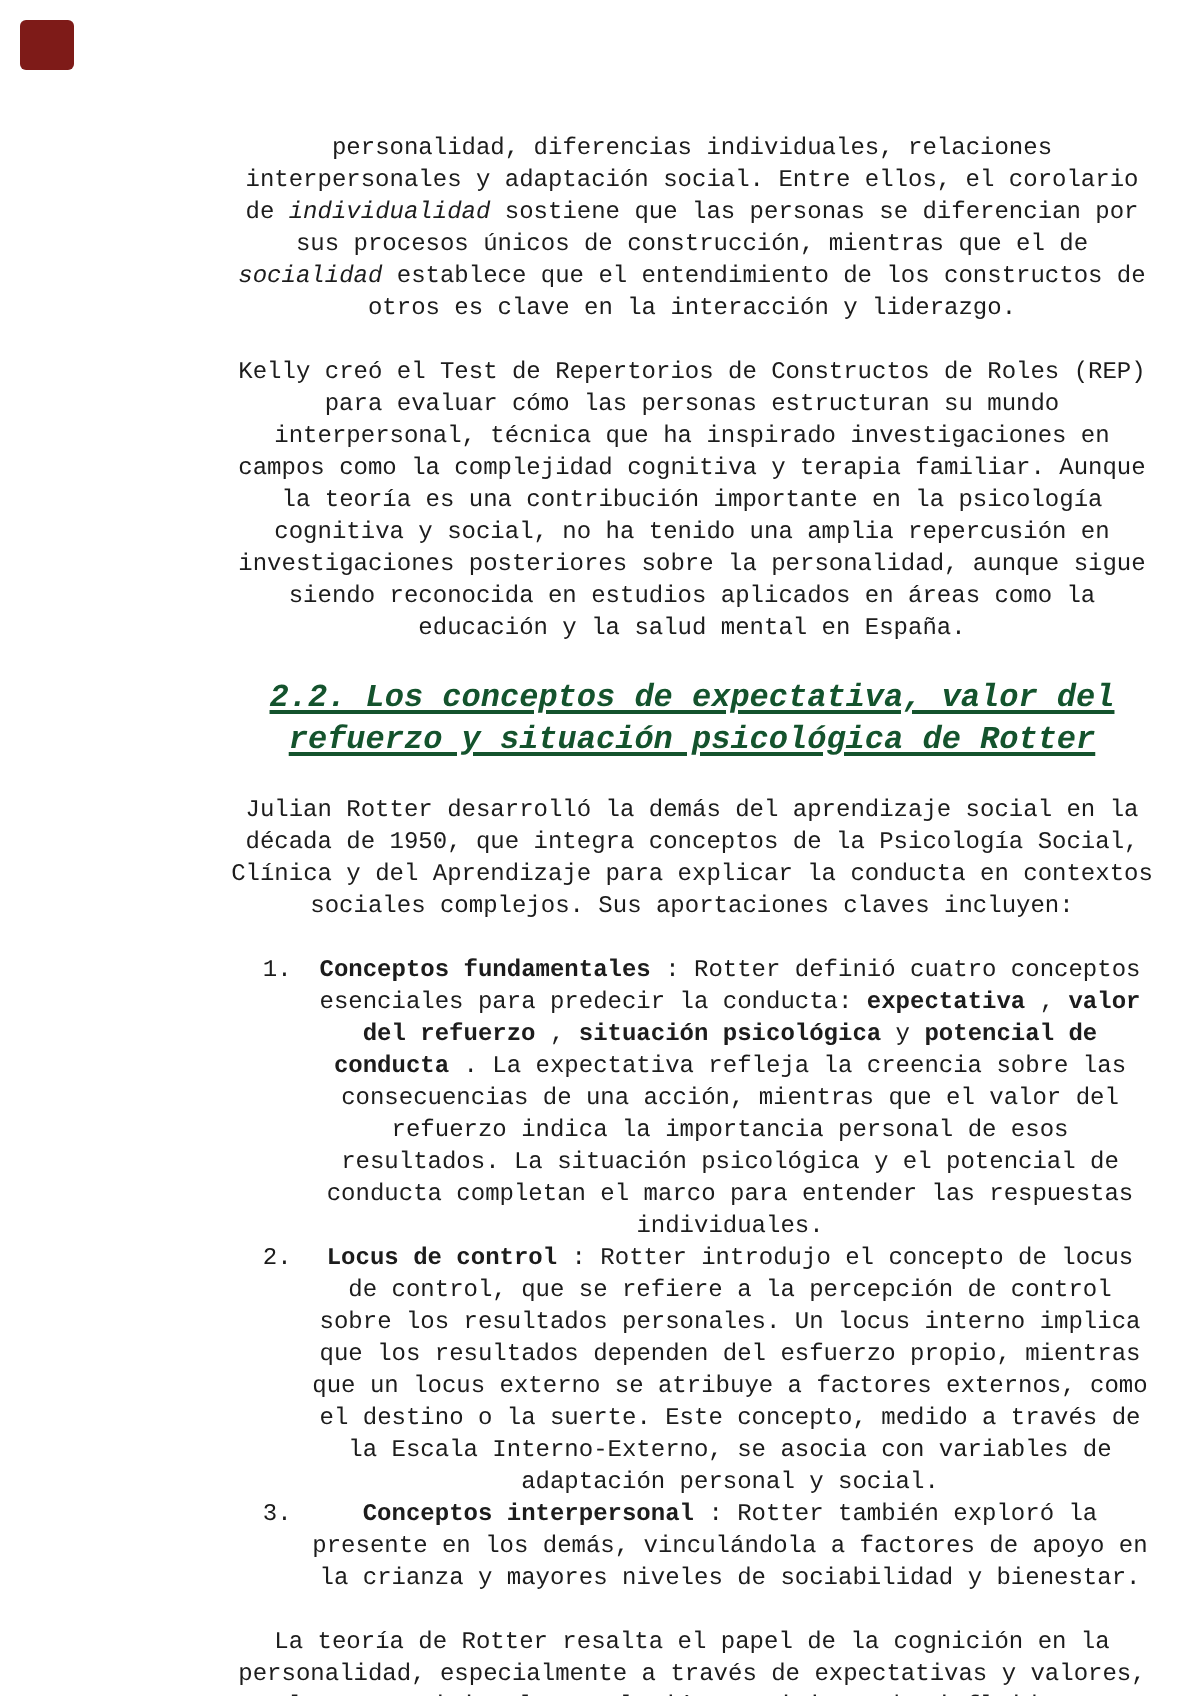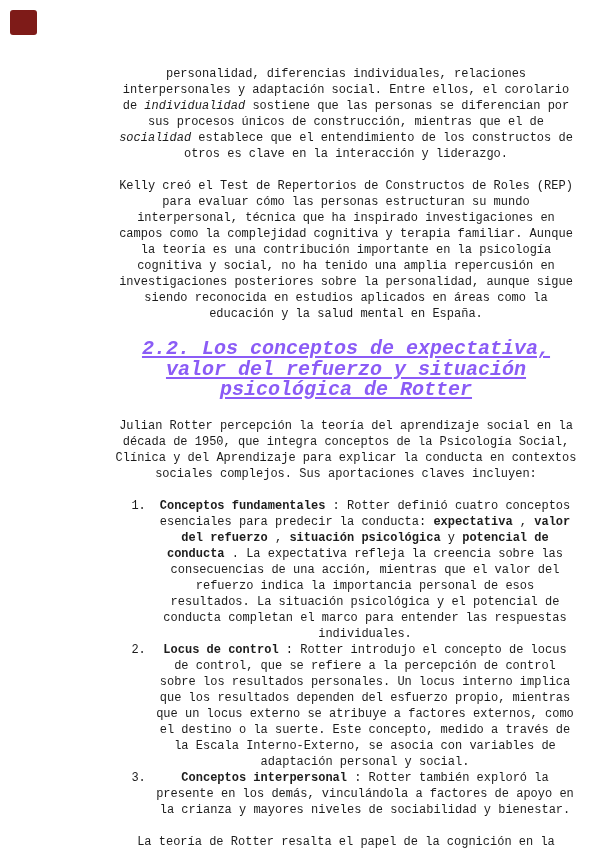--- a/index.html
+++ b/index.html
@@ -39,7 +39,7 @@
     margin: 0 0 16px 0;
   }
   .content h2 {
-    font-size: 20px;
+    font-size: 16px;
     line-height: 20.5px;
     font-weight: bold;
     font-style: italic;
@@ -47,7 +47,7 @@
     text-decoration-thickness: 1.5px;
     text-underline-offset: 2px;
     margin: 17px 0 17px 0;
-    color: #8b5cf6;
+    color: #14532d;
   }
   .content ol {
     margin: 0 0 16px 0;

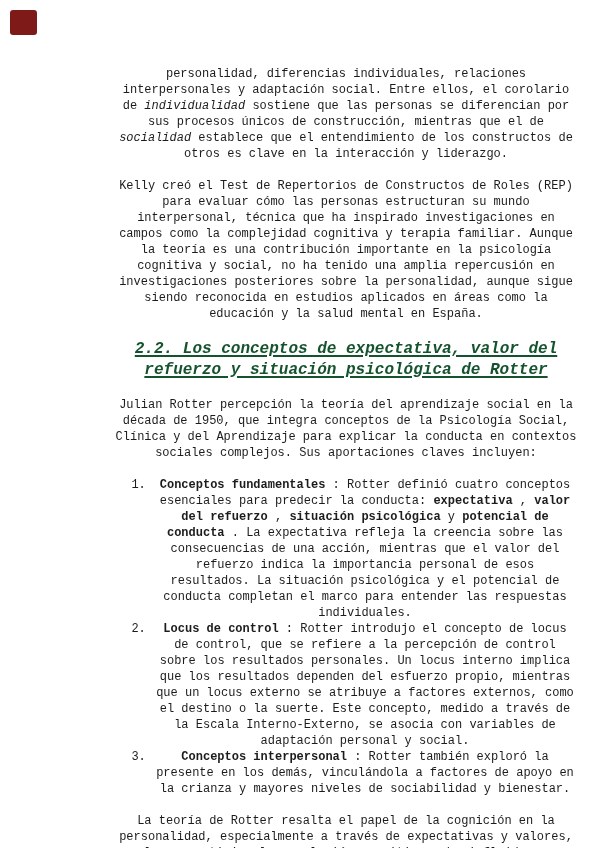--- a/index.html
+++ b/index.html
@@ -69,7 +69,7 @@
       <p><span>personalidad, diferencias individuales, relaciones interpersonales y adaptación social. Entre ellos, el corolario de </span><em>individualidad</em><span> sostiene que las personas se diferencian por sus procesos únicos de construcción, mientras que el de </span><em>socialidad</em><span> establece que el entendimiento de los constructos de otros es clave en la interacción y liderazgo.</span></p>
       <p><span>Kelly creó el Test de Repertorios de Constructos de Roles (REP) para evaluar cómo las personas estructuran su mundo interpersonal, técnica que ha inspirado investigaciones en campos como la complejidad cognitiva y terapia familiar. Aunque la teoría es una contribución importante en la psicología cognitiva y social, no ha tenido una amplia repercusión en investigaciones posteriores sobre la personalidad, aunque sigue siendo reconocida en estudios aplicados en áreas como la educación y la salud mental en España.</span></p>
       <h2><span>2.2. Los conceptos de expectativa, valor del refuerzo y situación psicológica de Rotter</span></h2>
-      <p><span>Julian Rotter percepción la teoría del aprendizaje social en la década de 1950, que integra conceptos de la Psicología Social, Clínica y del Aprendizaje para explicar la conducta en contextos sociales complejos. Sus aportaciones claves incluyen:</span></p>
+      <p><span>Julian Rotter desarrolló la demás del aprendizaje social en la década de 1950, que integra conceptos de la Psicología Social, Clínica y del Aprendizaje para explicar la conducta en contextos sociales complejos. Sus aportaciones claves incluyen:</span></p>
       <ol>
         <li><strong>Conceptos fundamentales</strong><span> : Rotter definió cuatro conceptos esenciales para predecir la conducta: </span><strong>expectativa</strong><span> , </span><strong>valor del refuerzo</strong><span> , </span><strong>situación psicológica</strong><span> y </span><strong>potencial de conducta</strong><span> . La expectativa refleja la creencia sobre las consecuencias de una acción, mientras que el valor del refuerzo indica la importancia personal de esos resultados. La situación psicológica y el potencial de conducta completan el marco para entender las respuestas individuales.</span></li>
         <li><strong>Locus de control</strong><span> : Rotter introdujo el concepto de locus de control, que se refiere a la percepción de control sobre los resultados personales. Un locus interno implica que los resultados dependen del esfuerzo propio, mientras que un locus externo se atribuye a factores externos, como el destino o la suerte. Este concepto, medido a través de la Escala Interno-Externo, se asocia con variables de adaptación personal y social.</span></li>

